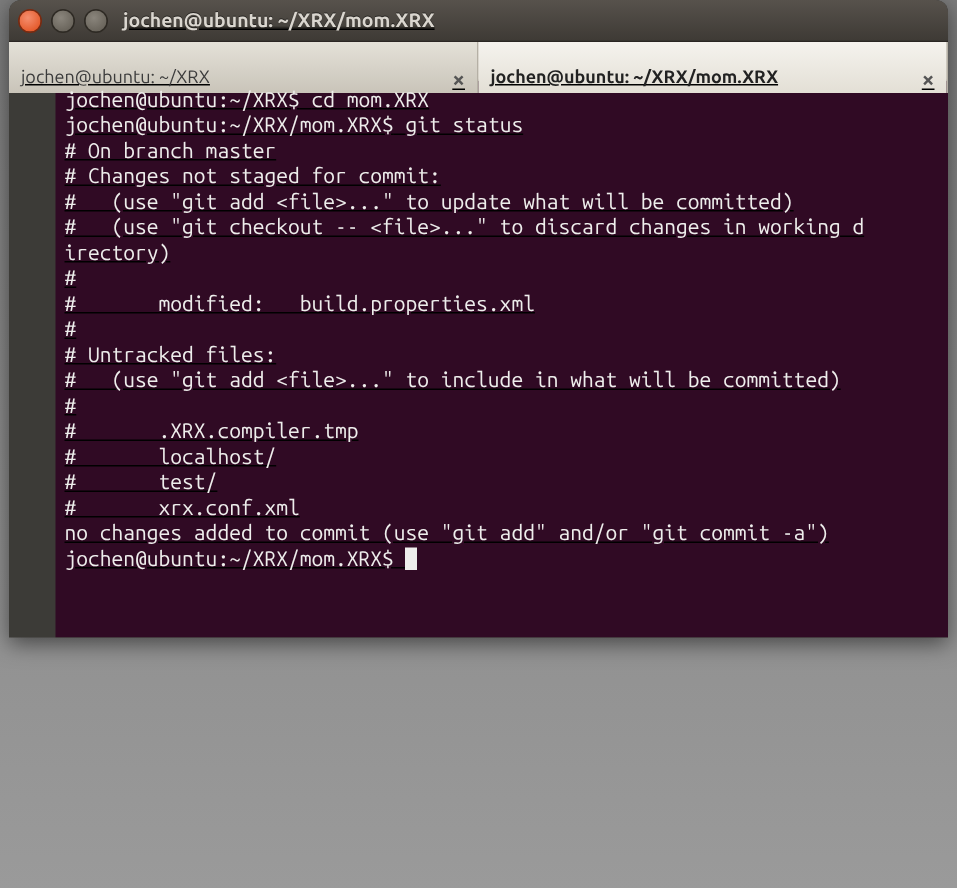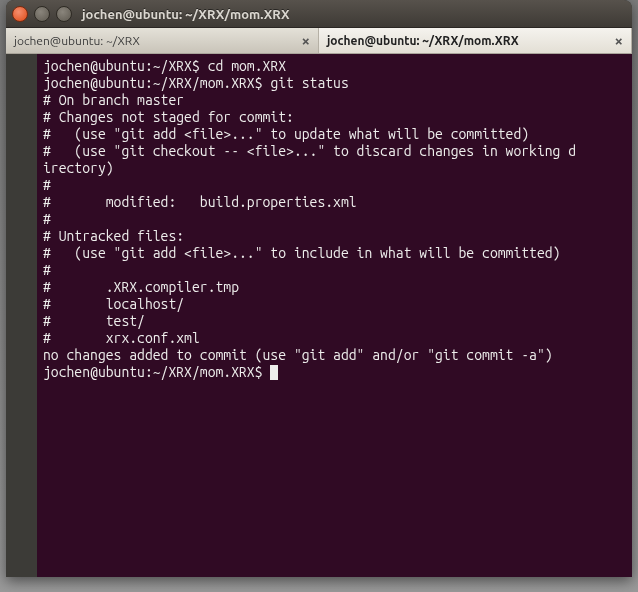--- a/index.html
+++ b/index.html
@@ -25,11 +25,12 @@
       left: 6px;
       top: 0px;
       width: 626px;
-      height: 577px;
+      height: 425px;
       border-radius: 8px 8px 0 0;
       background: #3c3b37;
       box-shadow: 0 4px 14px rgba(0,0,0,0.5);
       overflow: hidden;
+      text-decoration: underline;
     }
     .titlebar {
       height: 28px;

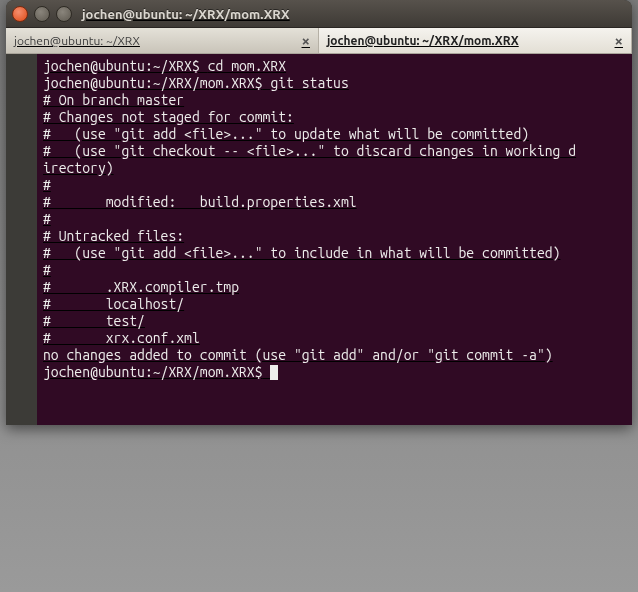--- a/index.html
+++ b/index.html
@@ -82,9 +82,8 @@
     .tab {
       flex: 1;
       display: flex;
-      align-items: center;
       justify-content: space-between;
-      padding: 0 8px;
+      padding: 17px 8px;
       font-family: Ubuntu, sans-serif;
       font-size: 12px;
       color: #3c3c3c;

